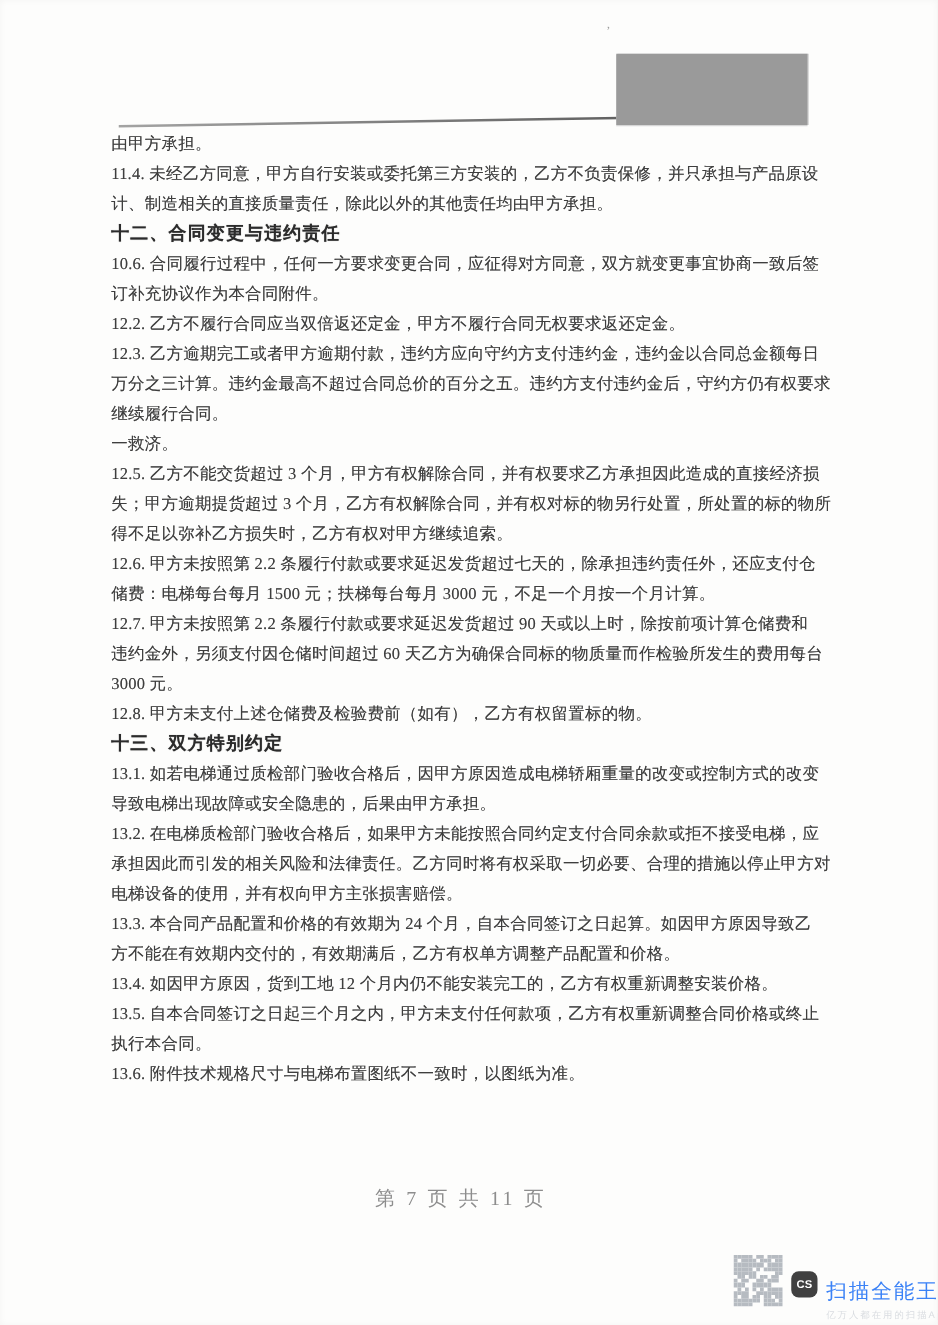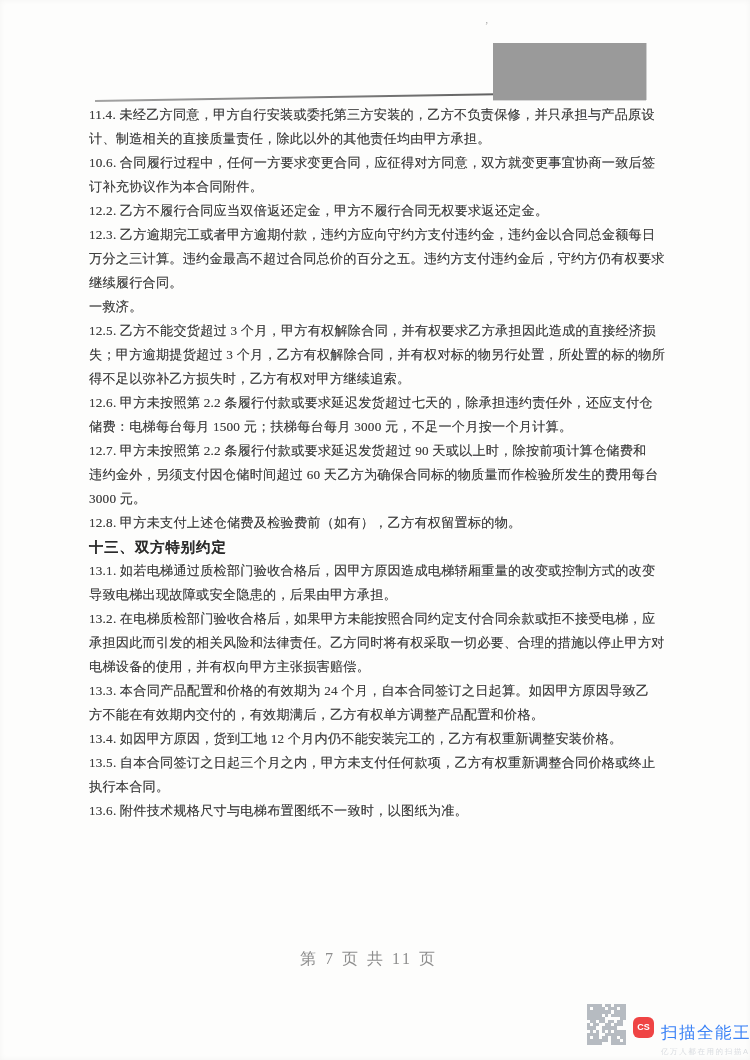--- a/index.html
+++ b/index.html
@@ -142,6 +142,7 @@
   <div class="noise-mark">’</div>
 
   <div class="doc" id="doc">
+      <div class="line">由甲方承担。</div>
       <div class="line">11.4.  未经乙方同意，甲方自行安装或委托第三方安装的，乙方不负责保修，并只承担与产品原设</div>
       <div class="line">计、制造相关的直接质量责任，除此以外的其他责任均由甲方承担。</div>
       <div class="line">10.6.  合同履行过程中，任何一方要求变更合同，应征得对方同意，双方就变更事宜协商一致后签</div>

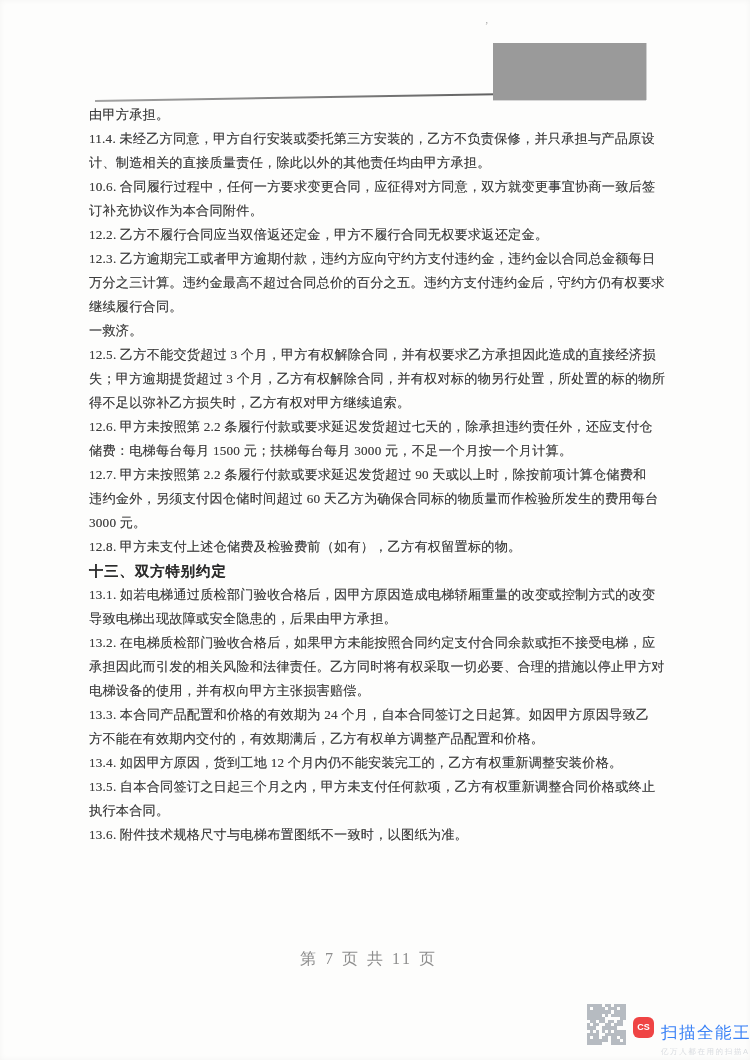--- a/index.html
+++ b/index.html
@@ -145,6 +145,7 @@
       <div class="line">由甲方承担。</div>
       <div class="line">11.4.  未经乙方同意，甲方自行安装或委托第三方安装的，乙方不负责保修，并只承担与产品原设</div>
       <div class="line">计、制造相关的直接质量责任，除此以外的其他责任均由甲方承担。</div>
+      <div class="line heading">十二、合同变更与违约责任</div>
       <div class="line">10.6.  合同履行过程中，任何一方要求变更合同，应征得对方同意，双方就变更事宜协商一致后签</div>
       <div class="line">订补充协议作为本合同附件。</div>
       <div class="line">12.2.  乙方不履行合同应当双倍返还定金，甲方不履行合同无权要求返还定金。</div>

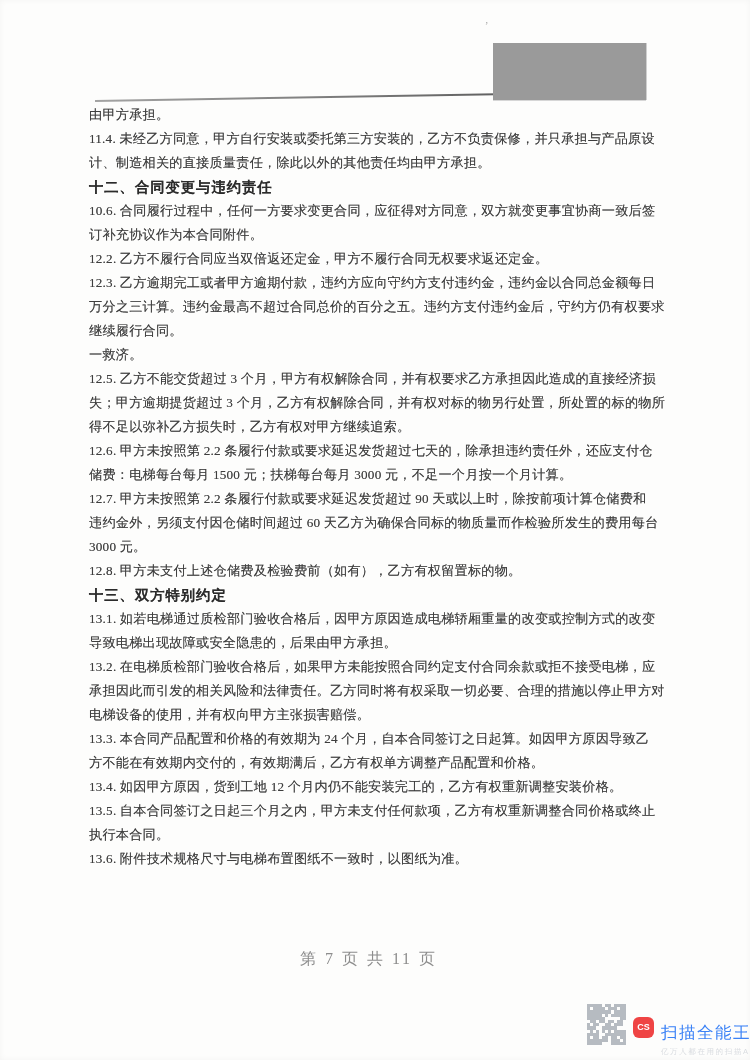--- a/index.html
+++ b/index.html
@@ -101,7 +101,7 @@
     width: 21px;
     height: 21px;
     border-radius: 6px;
-    background: #ef4444;
+    background: #404040;
     color: #ffffff;
     font-size: 9px;
     font-weight: 700;

